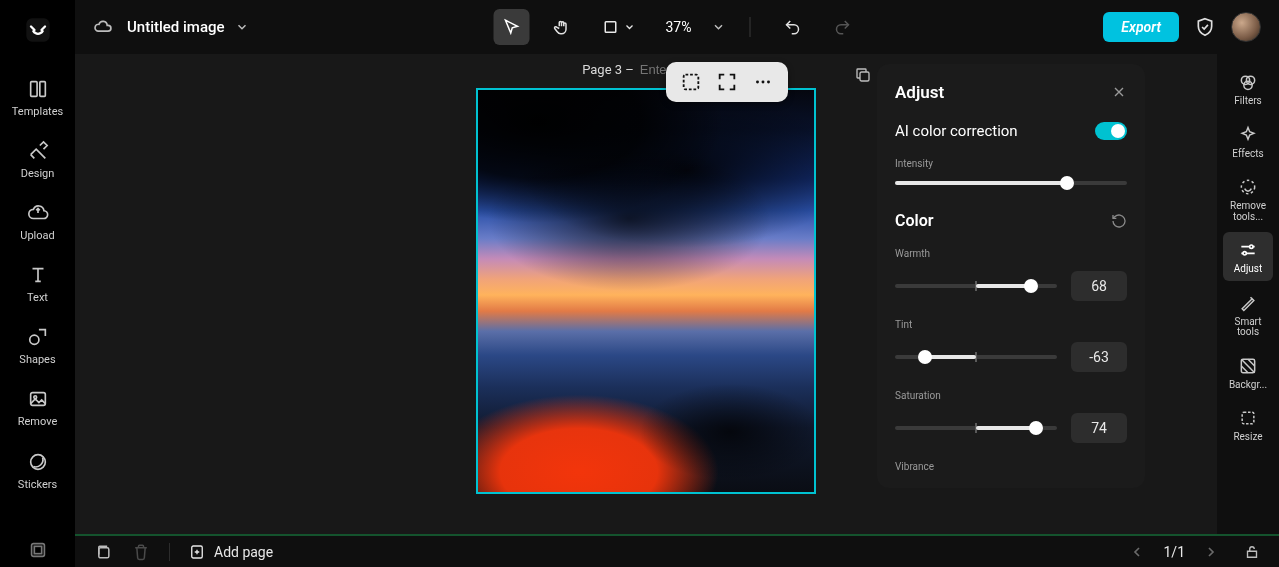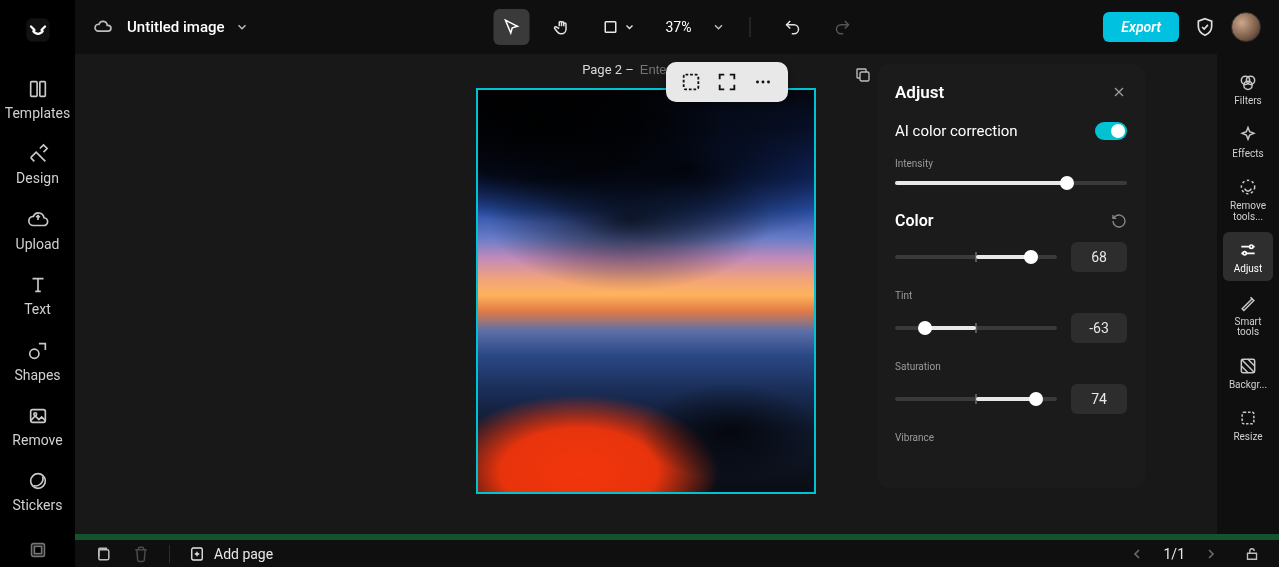--- a/index.html
+++ b/index.html
@@ -305,7 +305,7 @@
 
 <div class="canvas-area">
   <div class="page-strip">
-    <span>Page 2 –</span>
+    <span>Page 3 –</span>
     <input class="title-input" placeholder="Enter title" style="">
   </div>
   <div class="float-pill">

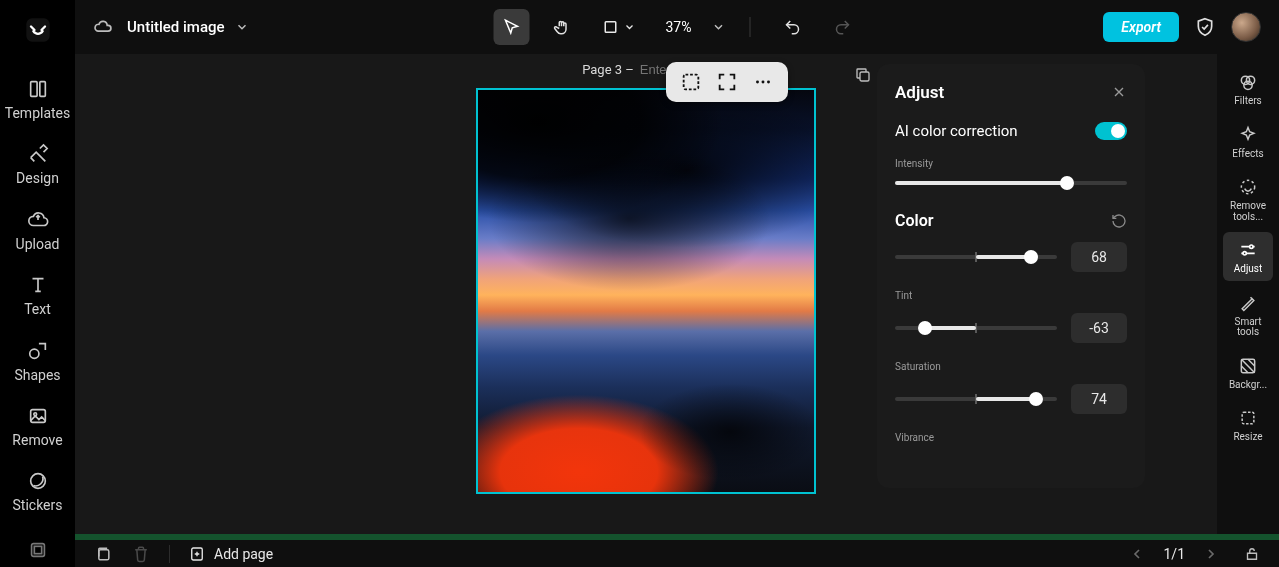--- a/index.html
+++ b/index.html
@@ -62,7 +62,7 @@
     padding:12px 0 10px; cursor:pointer; color:#c9c9c9;
   }
   .rail-item svg, .rail-item .ico { width:22px; height:22px; }
-  .rail-label { font-size:14px; margin-top:6px; text-align:center; line-height:1.1; color:#d0d0d0;}
+  .rail-label { font-size:11px; margin-top:6px; text-align:center; line-height:1.1; color:#d0d0d0;}
   
   .right-rail {
     position:absolute; top:54px; right:0; bottom:33px; width:62px;

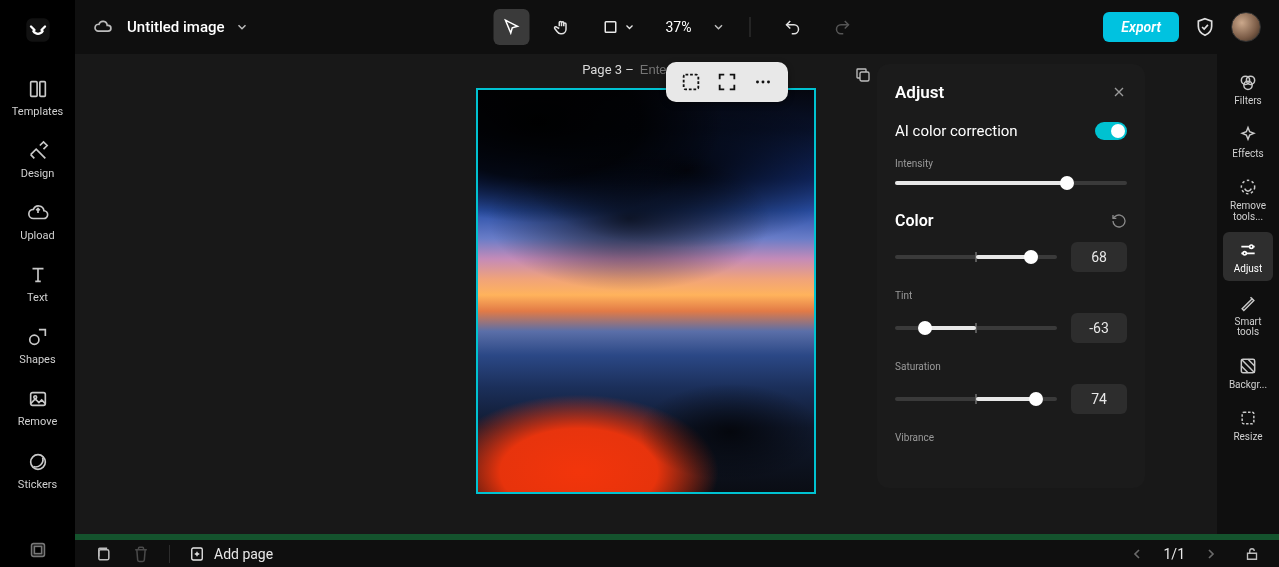--- a/index.html
+++ b/index.html
@@ -373,6 +373,7 @@
       </span>
     </div>
 
+    <div class="sub-label">Warmth</div>
     <div class="slider-wrap">
       <div class="slider">
         <div class="cmark"></div>

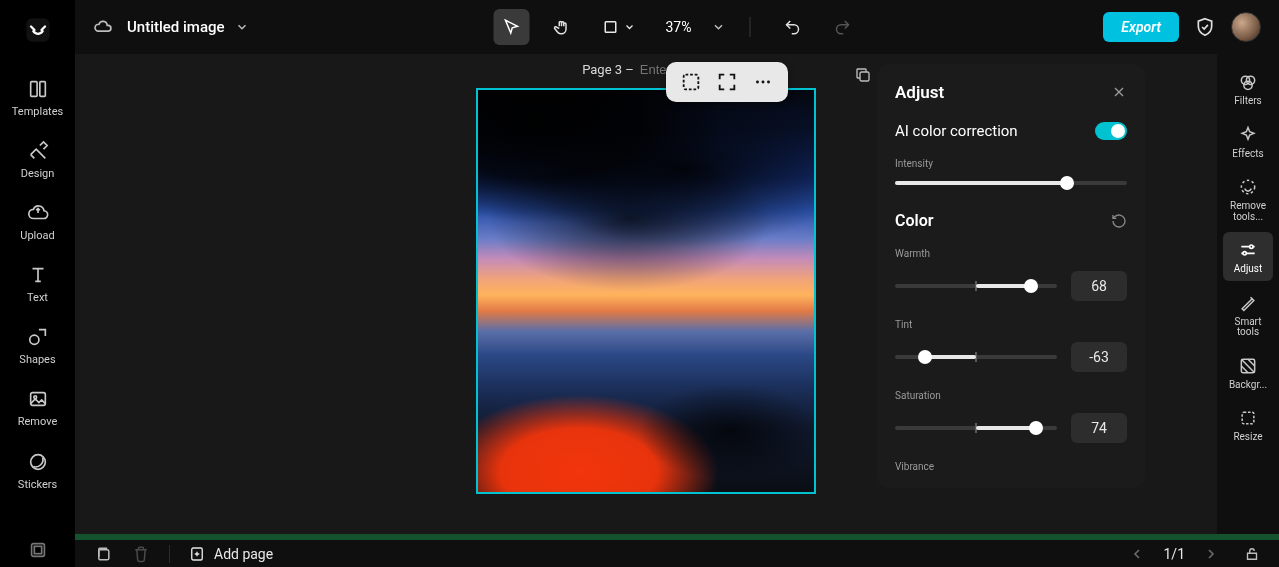--- a/index.html
+++ b/index.html
@@ -160,7 +160,7 @@
   .bottombar{
     position:absolute; left:75px; right:0; bottom:0; height:33px;
     background:#0f0f0f; display:flex; align-items:center; padding:0 18px;
-    border-top:6px solid #14532d;
+    border-top:2px solid #14532d;
   }
   .bb-icon{ width:20px;height:20px;color:#bdbdbd;cursor:pointer;margin-right:18px;}
   .bb-icon.dim{ color:#4a4a4a; cursor:default;}

